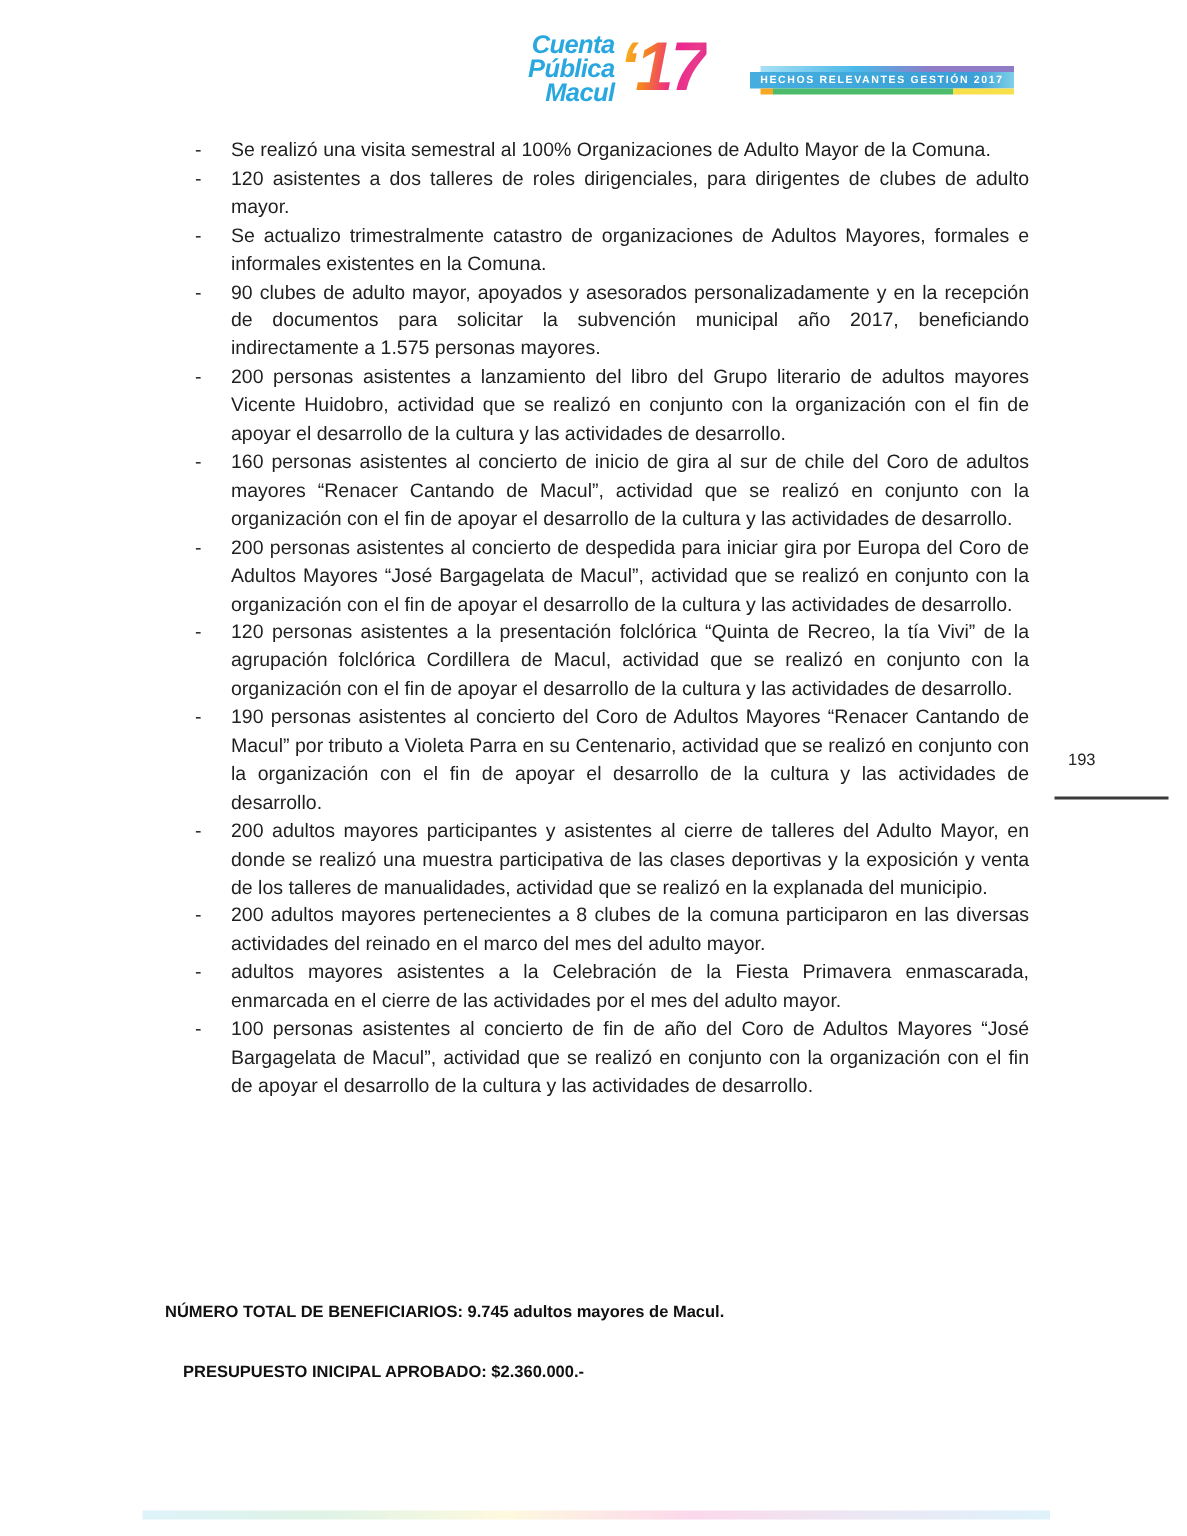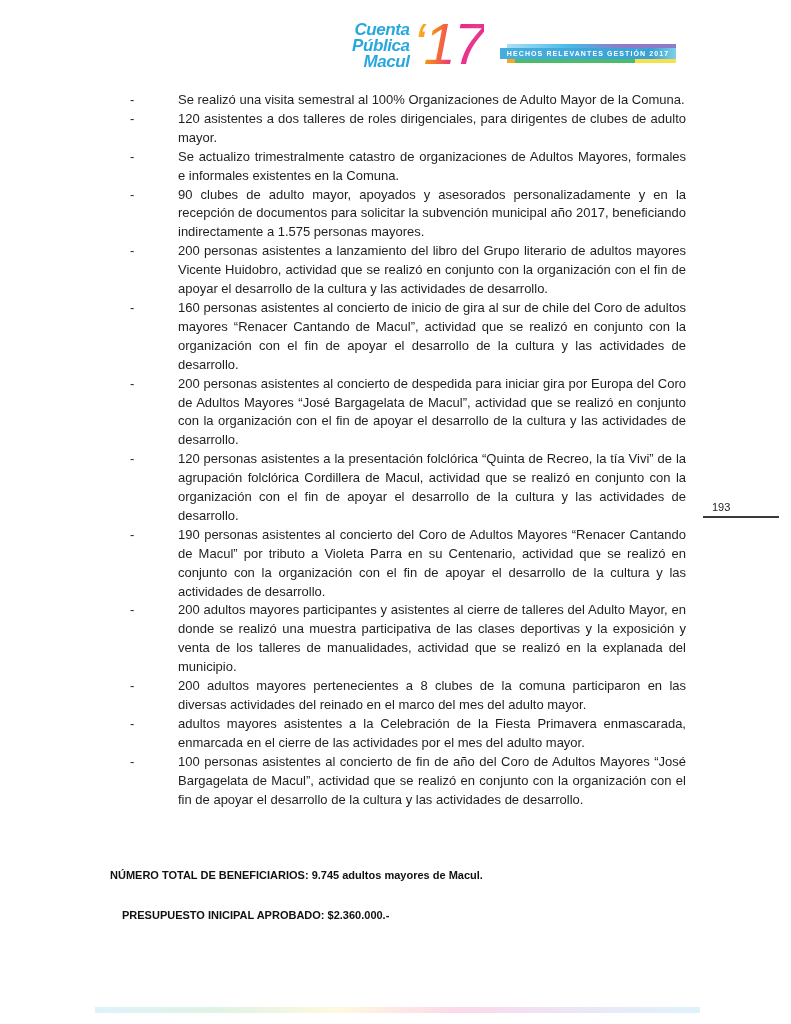--- a/index.html
+++ b/index.html
@@ -32,9 +32,9 @@
     padding-top: 3px;
   }
   .logo-year {
-    font-size: 58px;
+    font-size: 46px;
     line-height: 50px;
-    font-weight: normal;
+    font-weight: bold;
     font-style: italic;
     margin-left: 3px;
     letter-spacing: -2px;

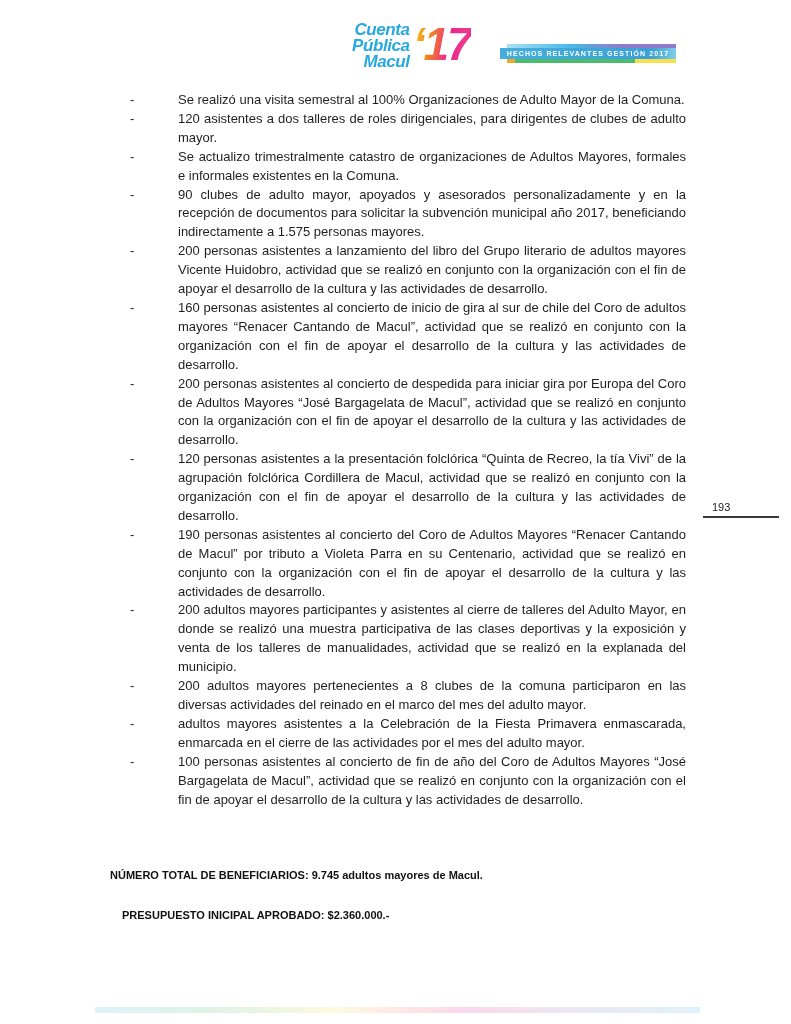--- a/index.html
+++ b/index.html
@@ -92,7 +92,6 @@
     flex: 1;
     text-align: justify;
     text-align-last: left;
-    margin-left: 24px;
   }
 
   

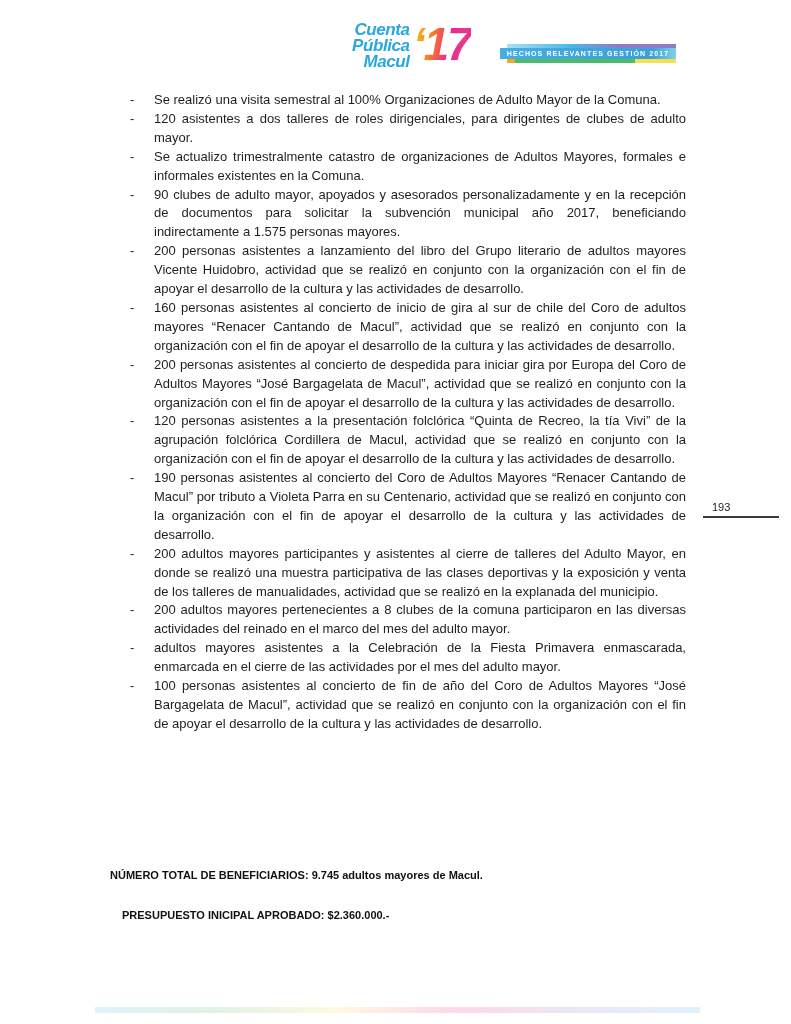--- a/index.html
+++ b/index.html
@@ -101,7 +101,7 @@
     top: 497px;
     width: 85px;
     border-bottom: 2px solid #3a3a3a;
-    padding-bottom: 1px;
+    padding-bottom: 16px;
   }
   .pagenum span {
     font-size: 11px;

